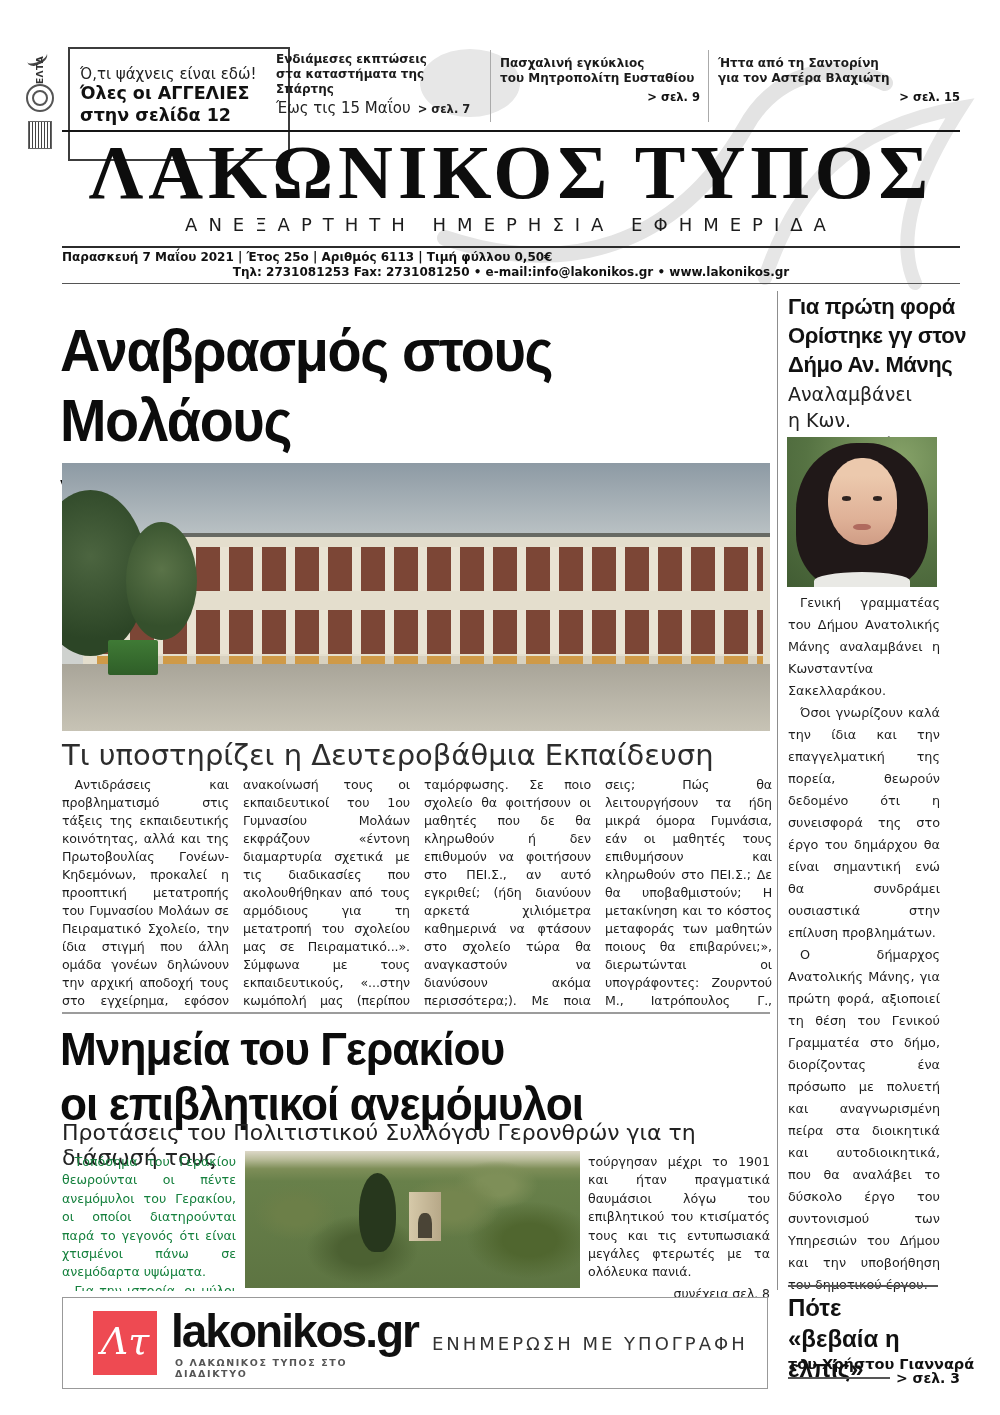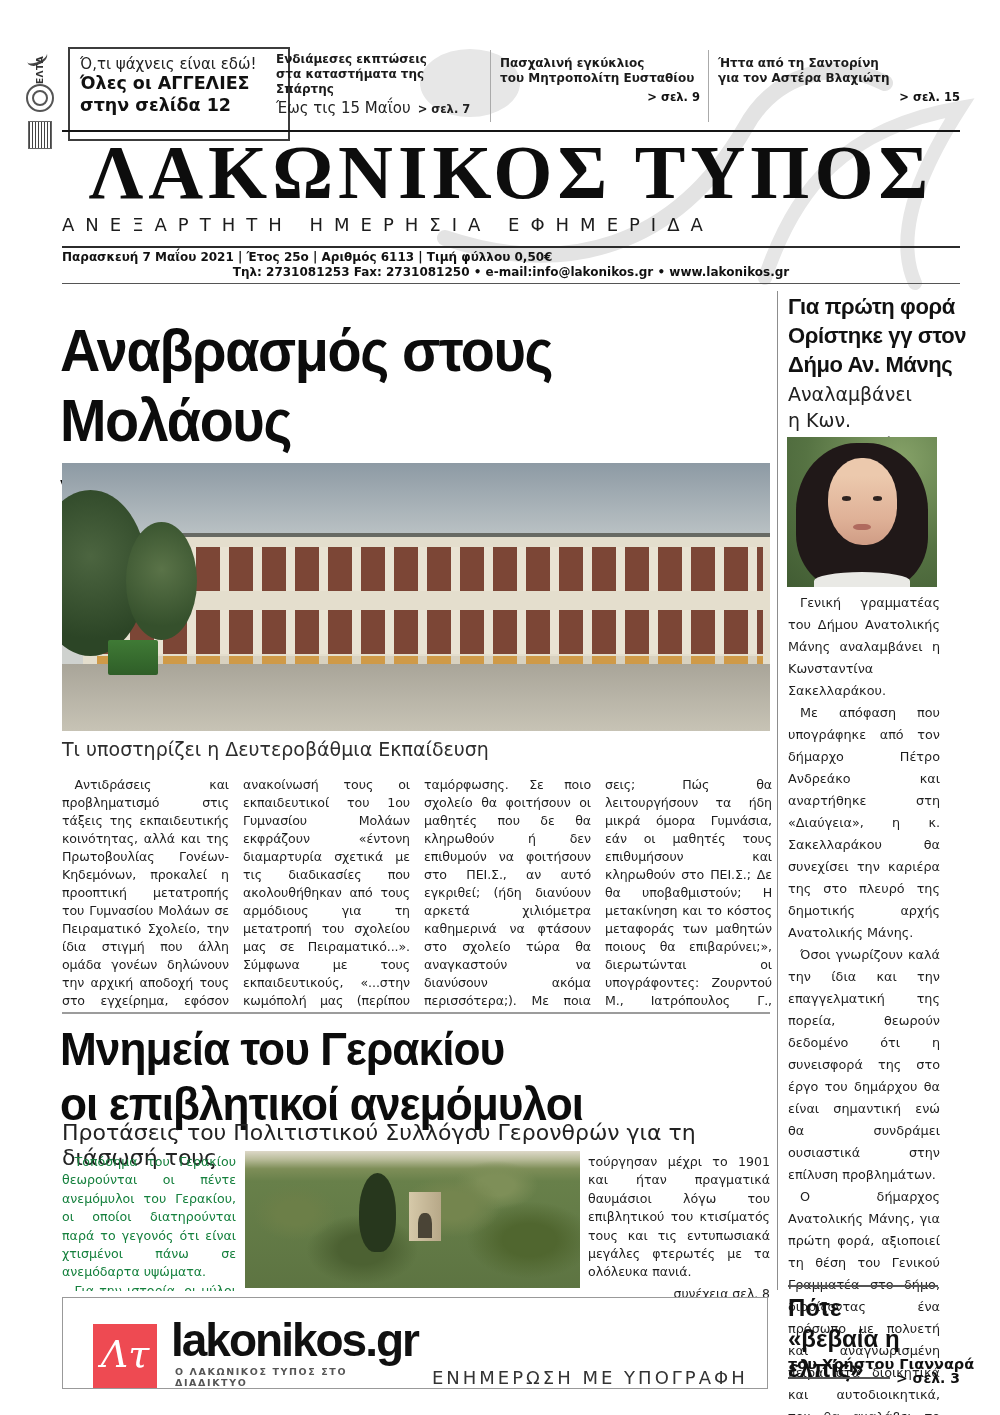--- a/index.html
+++ b/index.html
@@ -20,7 +20,7 @@
      background:repeating-linear-gradient(90deg,#444 0 1px,transparent 1px 3px);}
 
   
-  .adbox{left:68px;top:47px;width:198px;height:78px;border:2px solid #3c3c3c;padding:6px 10px;box-sizing:content-box;}
+  .adbox{left:68px;top:47px;width:198px;height:78px;border:2px solid #3c3c3c;padding:16px 10px;box-sizing:content-box;}
   .adbox .l1{font-size:15px;color:#222;}
   .adbox .l2,.adbox .l3{font-weight:bold;font-size:17.5px;line-height:1.25;}
   .teaser-title{font-size:12px;line-height:1.25;font-weight:bold;color:#1b1b1b;}

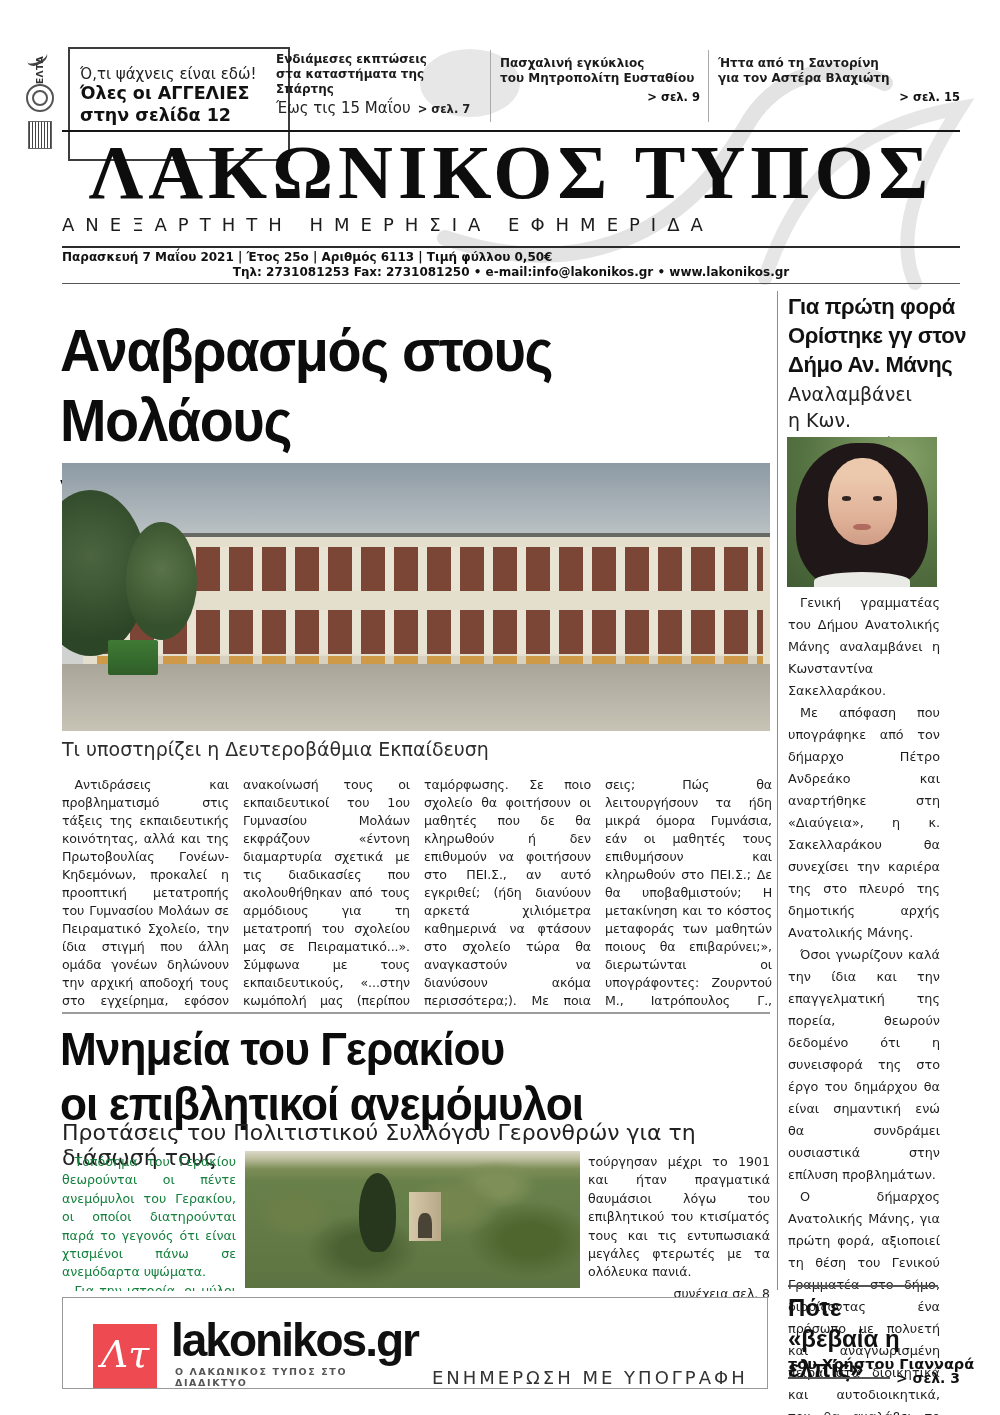--- a/index.html
+++ b/index.html
@@ -39,7 +39,7 @@
   .mast-title{left:62px;top:134px;width:898px;text-align:center;
      font-family:"Liberation Serif","DejaVu Serif",serif;font-weight:bold;
      font-size:76px;line-height:1;letter-spacing:5px;color:#0d0d0d;}
-  .mast-sub{left:62px;top:214px;width:898px;text-align:left;font-size:18px;letter-spacing:11px;color:#1c1c1c;}
+  .mast-sub{left:62px;top:214px;width:898px;text-align:center;font-size:18px;letter-spacing:11px;color:#1c1c1c;}
   .dl-rule1{left:62px;top:246px;width:898px;height:2px;background:#2b2b2b;}
   .dl-rule2{left:62px;top:283px;width:898px;height:1px;background:#555;}
   .dateline{left:62px;top:250px;width:898px;font-size:12px;font-weight:bold;color:#111;}

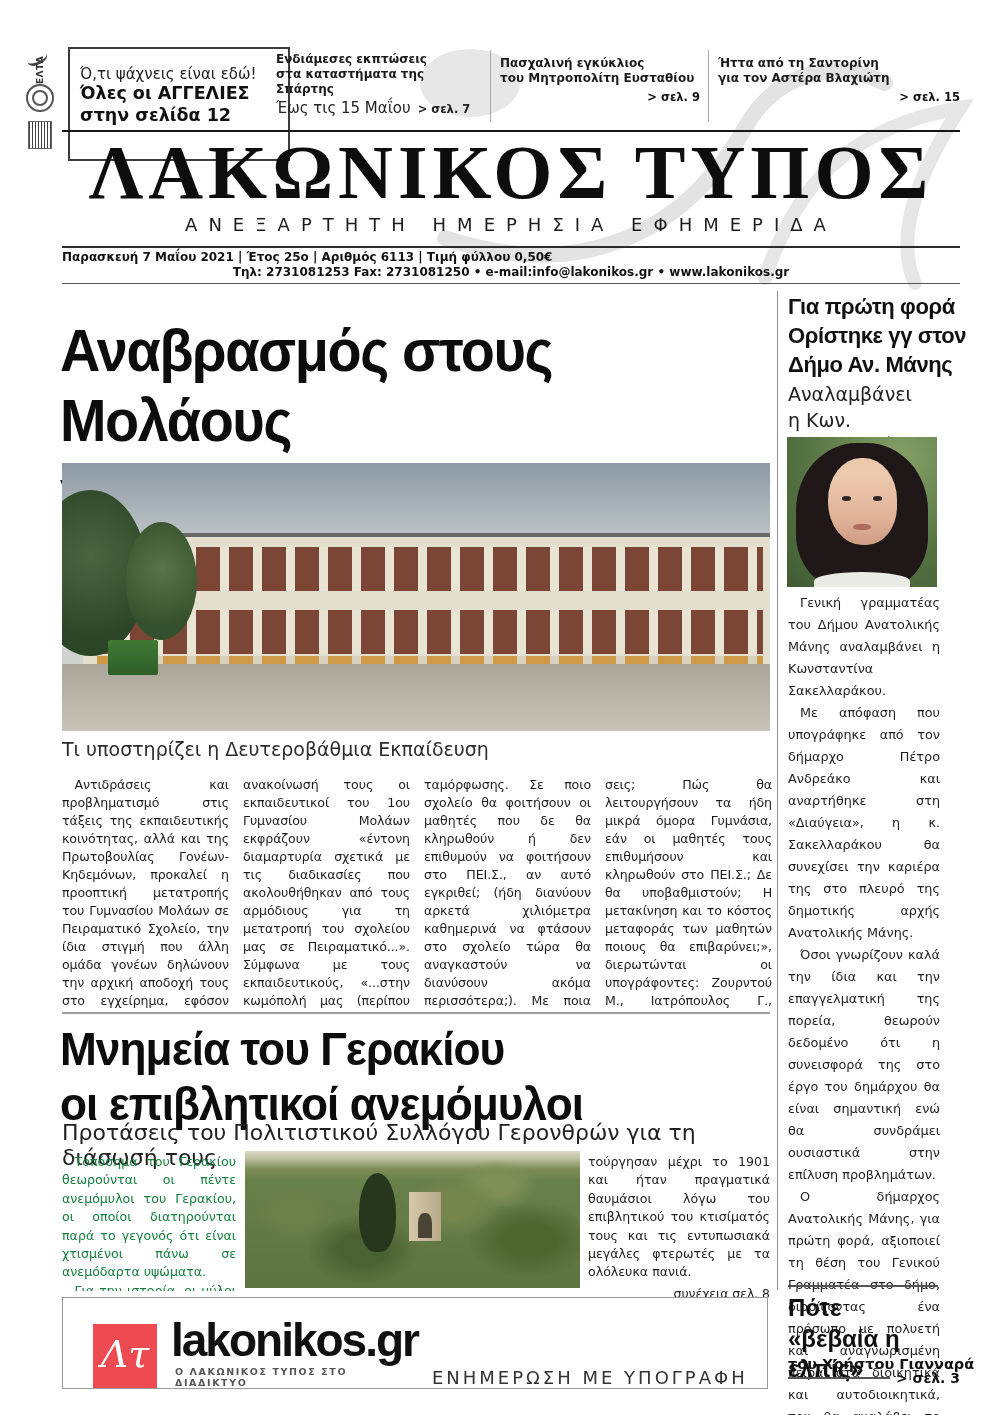--- a/index.html
+++ b/index.html
@@ -249,7 +249,6 @@
 
   <div class="el rail-body">
     <p>Γενική γραμματέας του Δήμου Ανατολικής Μάνης αναλαμβάνει η Κωνσταντίνα Σακελλαράκου.</p>
-    <p>Με απόφαση που υπογράφηκε από τον δήμαρχο Πέτρο Ανδρεάκο και αναρτήθηκε στη «Διαύγεια», η κ. Σακελλαράκου θα συνεχίσει την καριέρα της στο πλευρό της δημοτικής αρχής Ανατολικής Μάνης.</p>
     <p>Όσοι γνωρίζουν καλά την ίδια και την επαγγελματική της πορεία, θεωρούν δεδομένο ότι η συνεισφορά της στο έργο του δημάρχου θα είναι σημαντική ενώ θα συνδράμει ουσιαστικά στην επίλυση προβλημάτων.</p>
     <p>Ο δήμαρχος Ανατολικής Μάνης, για πρώτη φορά, αξιοποιεί τη θέση του Γενικού Γραμματέα στο δήμο, διορίζοντας ένα πρόσωπο με πολυετή και αναγνωρισμένη πείρα στα διοικητικά και αυτοδιοικητικά, που θα αναλάβει το δύσκολο έργο του συντονισμού των Υπηρεσιών του Δήμου και την υποβοήθηση του δημοτικού έργου.</p>
   </div>

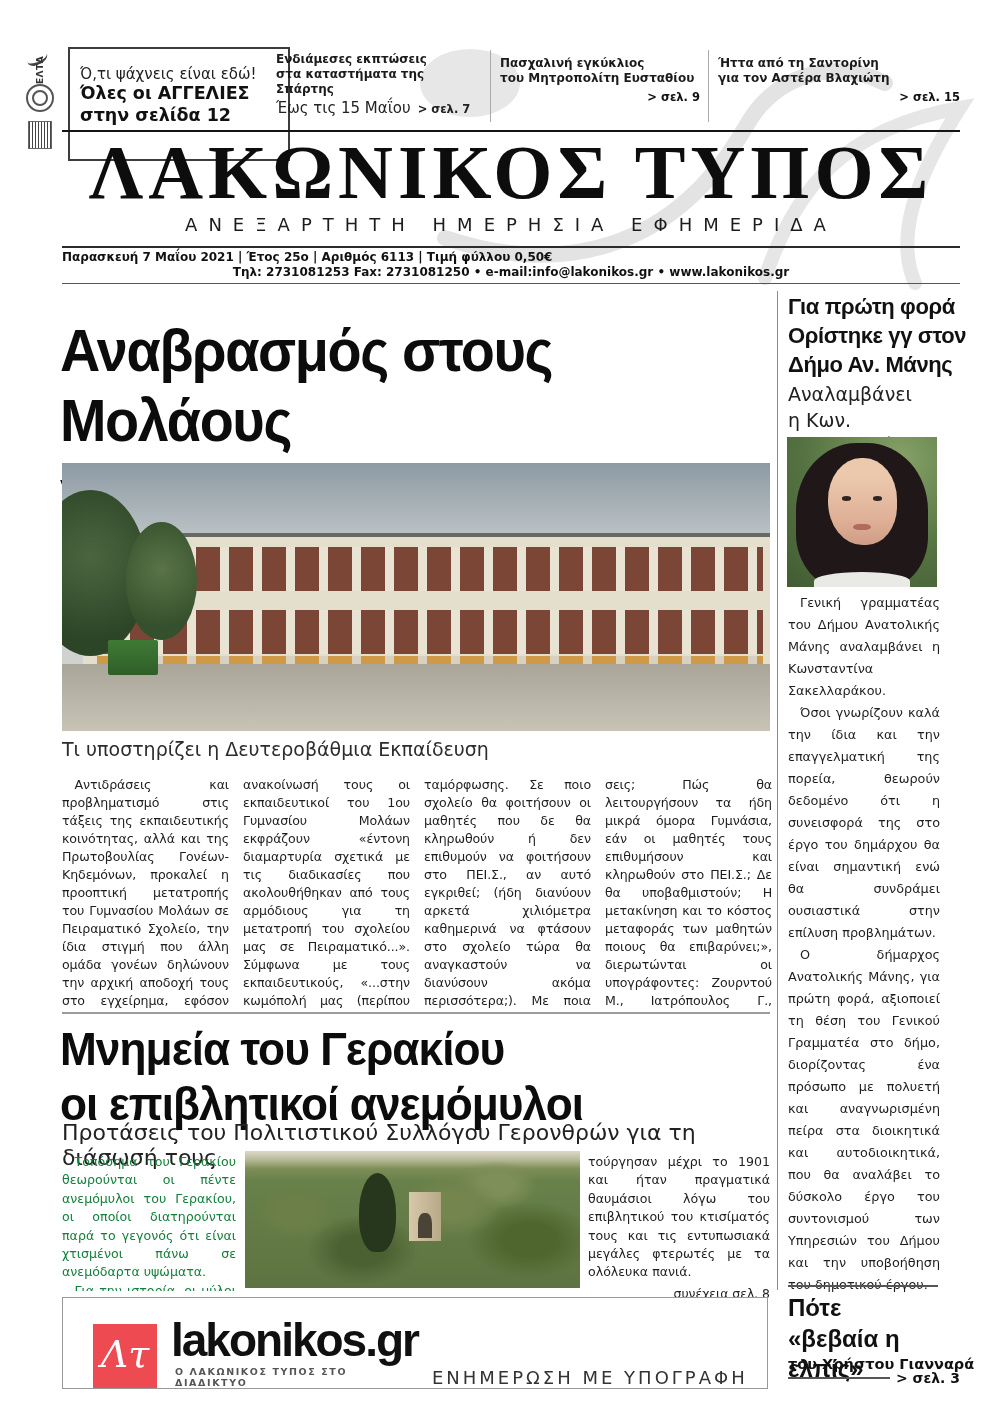--- a/index.html
+++ b/index.html
@@ -50,7 +50,7 @@
   .headline{left:60px;top:316px;width:780px;font-weight:bold;font-size:60px;line-height:1.17;
      letter-spacing:-1.5px;transform:scaleX(.93);transform-origin:left top;color:#0c0c0c;}
   .vrule{left:777px;top:291px;width:1px;height:999px;background:#8d8d8d;}
-  .subhead{left:62px;top:738px;font-size:19px;color:#2d2d2d;}
+  .subhead{left:62px;top:738px;font-size:29px;color:#2d2d2d;}
   .columns{left:62px;top:776px;width:710px;height:238px;display:grid;
      grid-template-columns:repeat(4,1fr);column-gap:14px;
      font-size:12.6px;line-height:1.43;text-align:justify;color:#1e1e1e;letter-spacing:-.1px;}

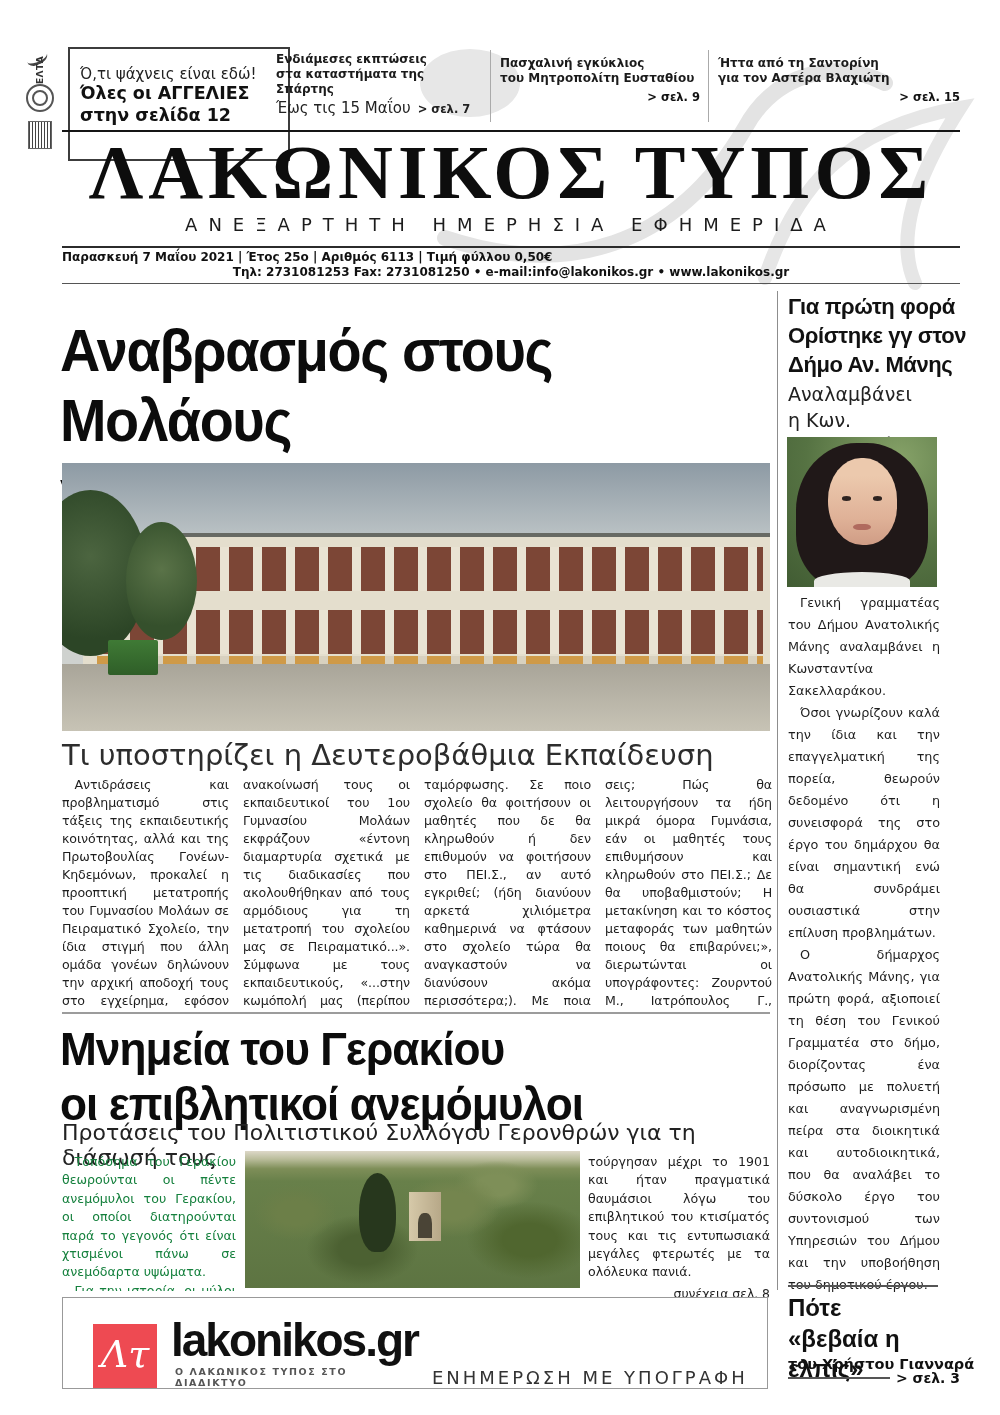--- a/index.html
+++ b/index.html
@@ -114,7 +114,7 @@
 
   
   .banner{left:62px;top:1297px;width:706px;height:92px;border:1px solid #999;box-sizing:border-box;
-     display:flex;align-items:flex-end;padding:0 26px 0 30px;gap:14px;background:#fff;}
+     display:flex;align-items:center;padding:0 26px 0 30px;gap:14px;background:#fff;}
   .logo-sq{width:64px;height:64px;display:flex;align-items:center;justify-content:center;flex:0 0 auto;}
   .logo-mark{font-family:"DejaVu Serif","Liberation Serif",serif;font-style:italic;font-size:38px;color:#fff;transform:translateY(-2px);}
   .logo-block{display:flex;flex-direction:column;}

